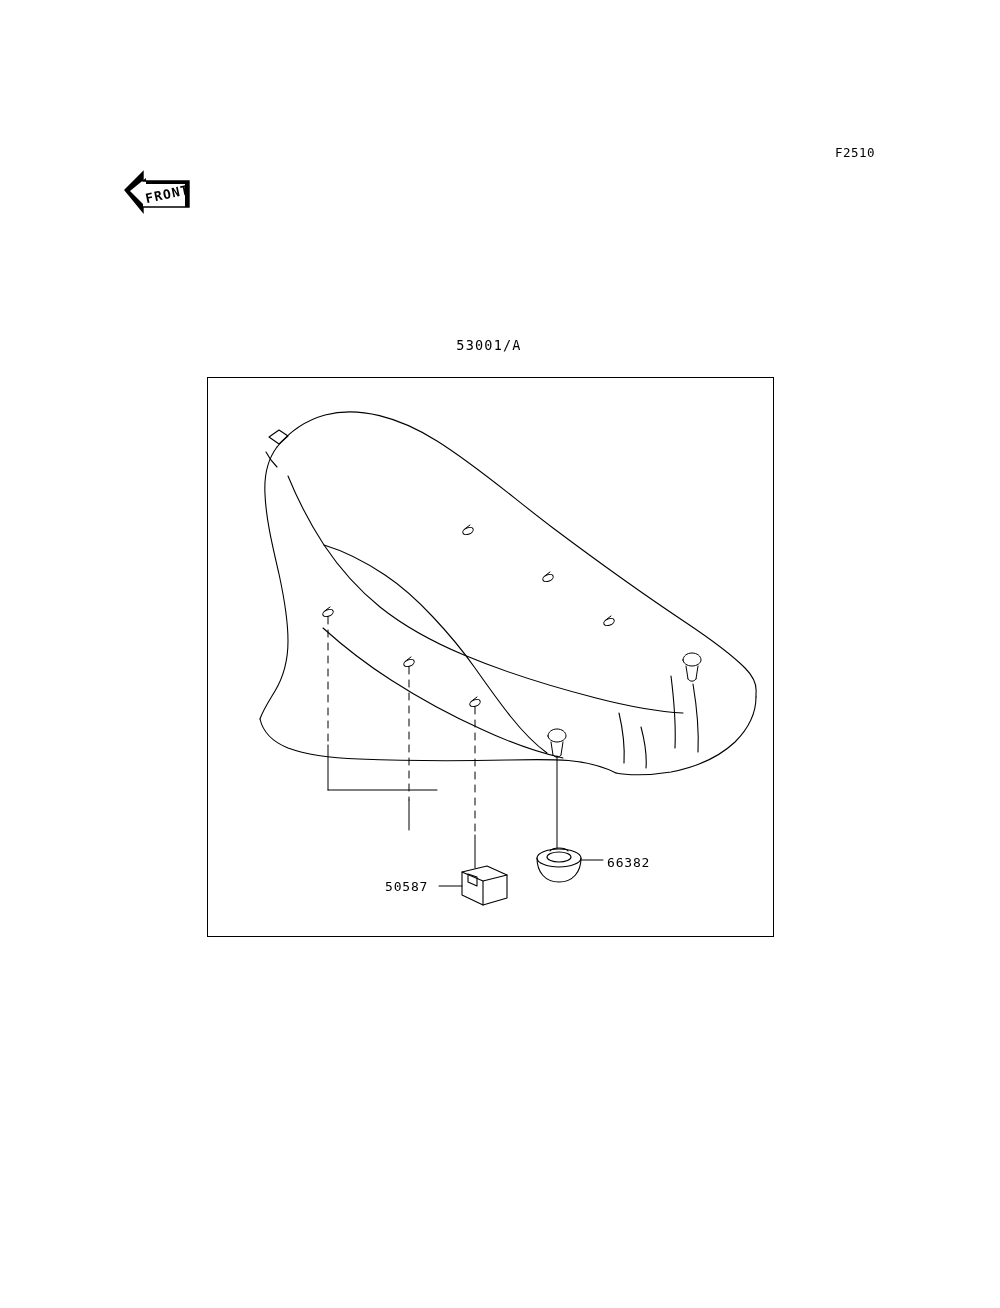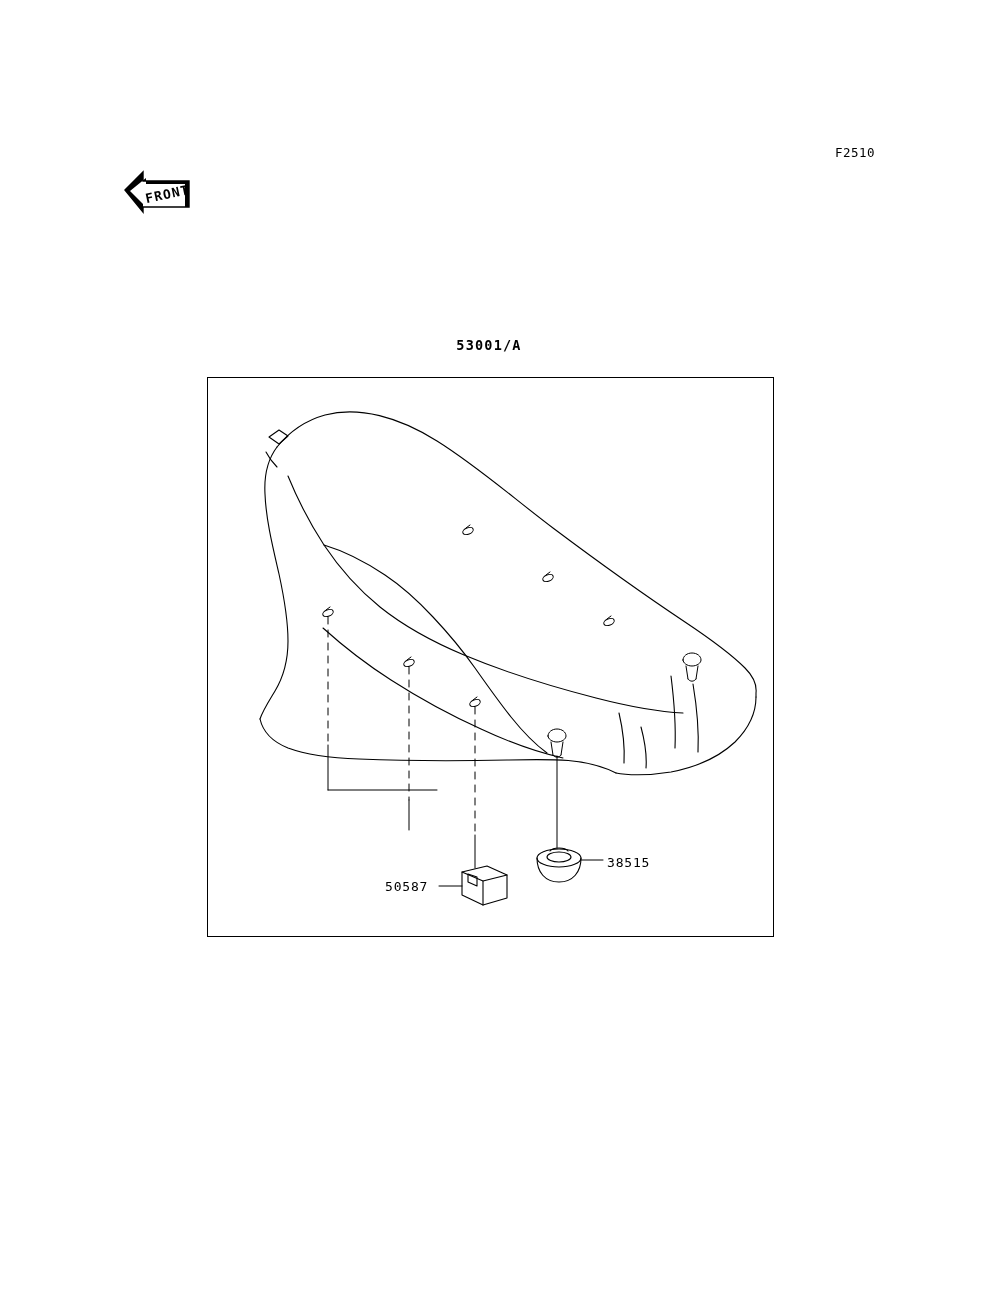--- a/index.html
+++ b/index.html
@@ -53,7 +53,6 @@
     display: inline-block;
     position: relative;
     left: -18px;
-    font-weight: bold;
   }
   
   .frame {

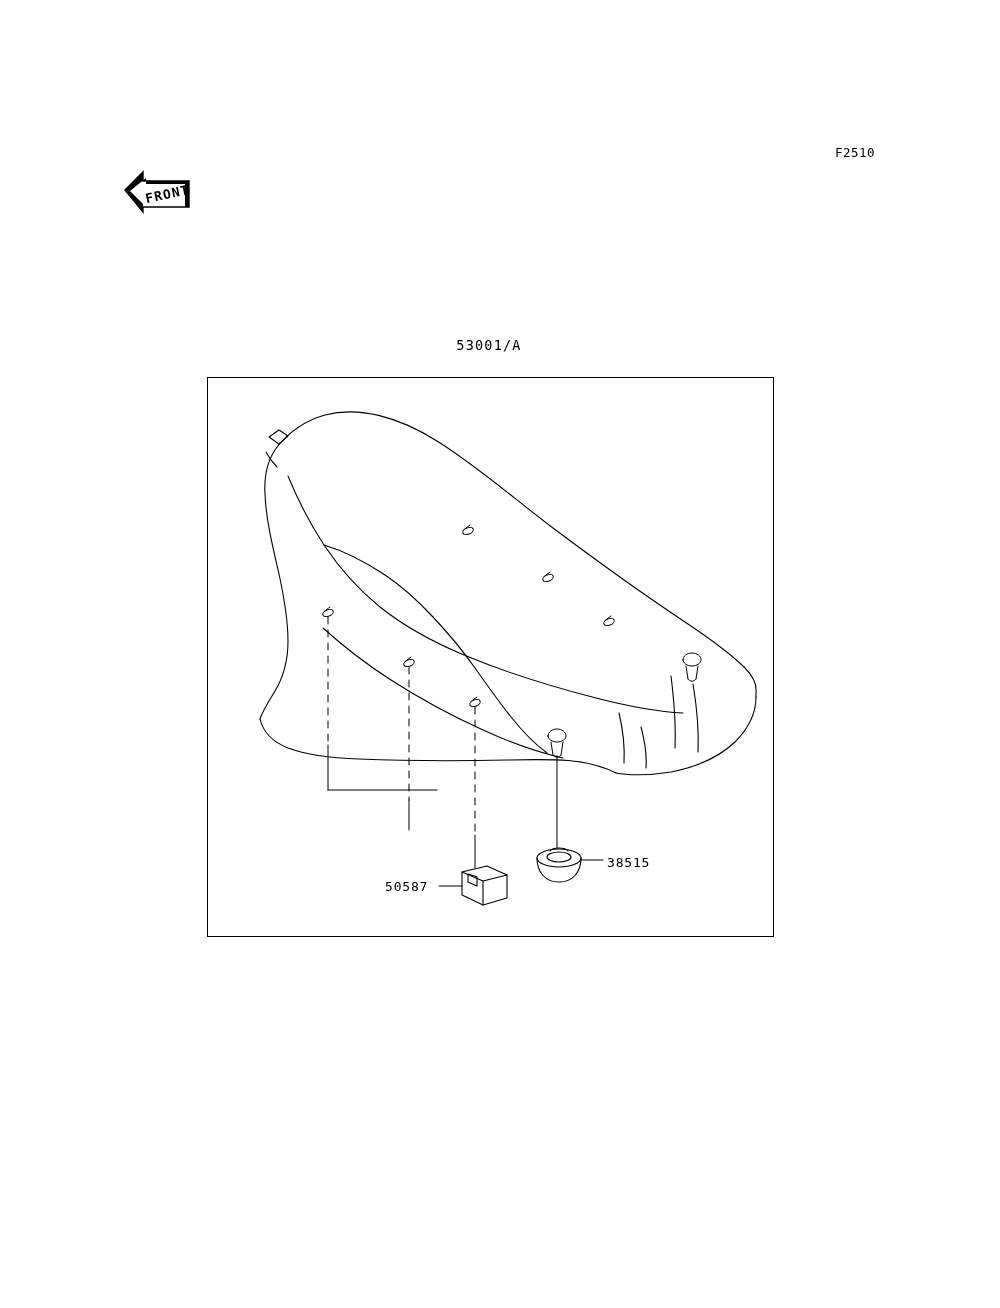--- a/index.html
+++ b/index.html
@@ -236,7 +236,7 @@
   </svg>
 
   <div class="callout callout-92075">50587</div>
-  <div class="callout callout-92161">38515</div>
+  <div class="callout callout-92161">66382</div>
 
 </div>
 

